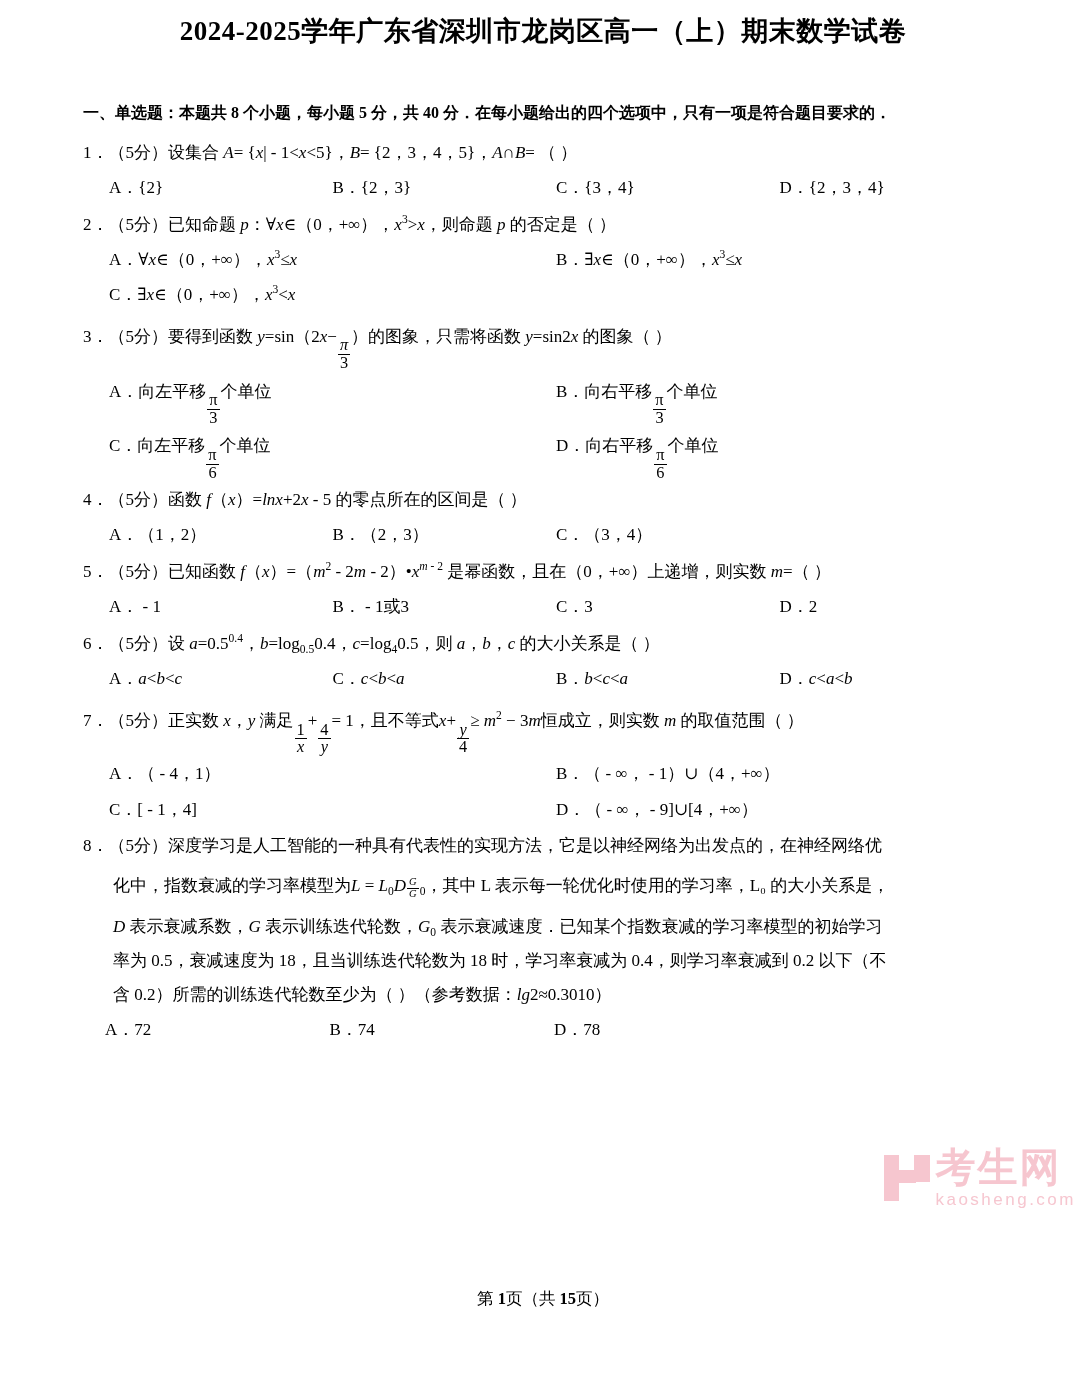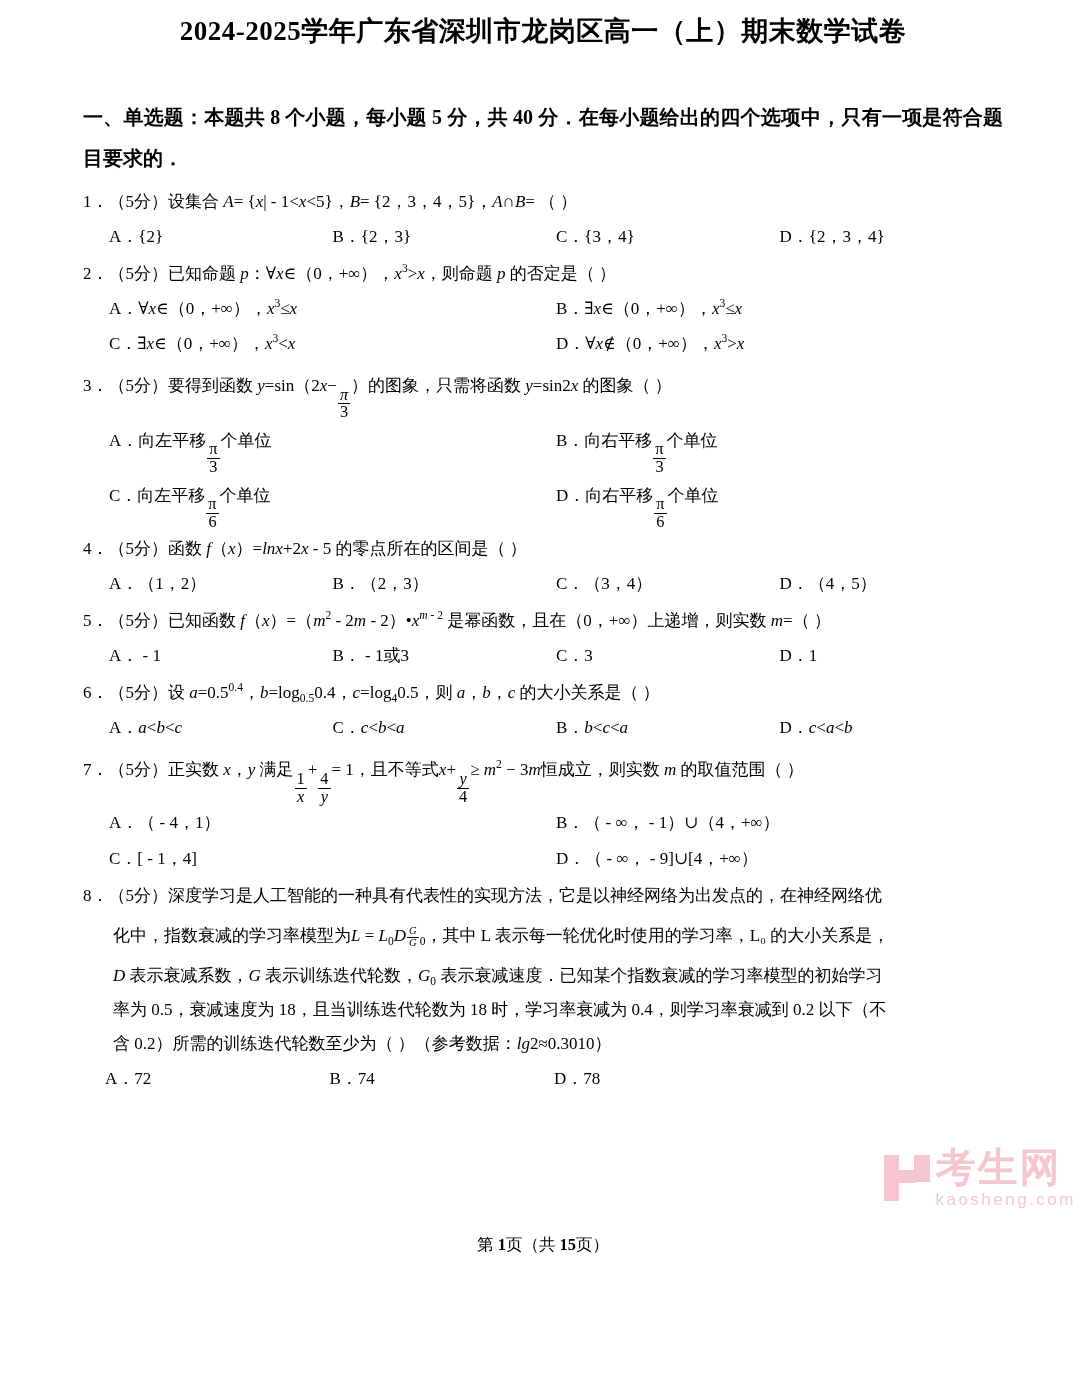--- a/index.html
+++ b/index.html
@@ -31,7 +31,7 @@
   }
 
   .section-head {
-    font-size:20px;
+    font-size:16px;
     font-weight:bold;
     line-height:2.05;
     text-align:justify;

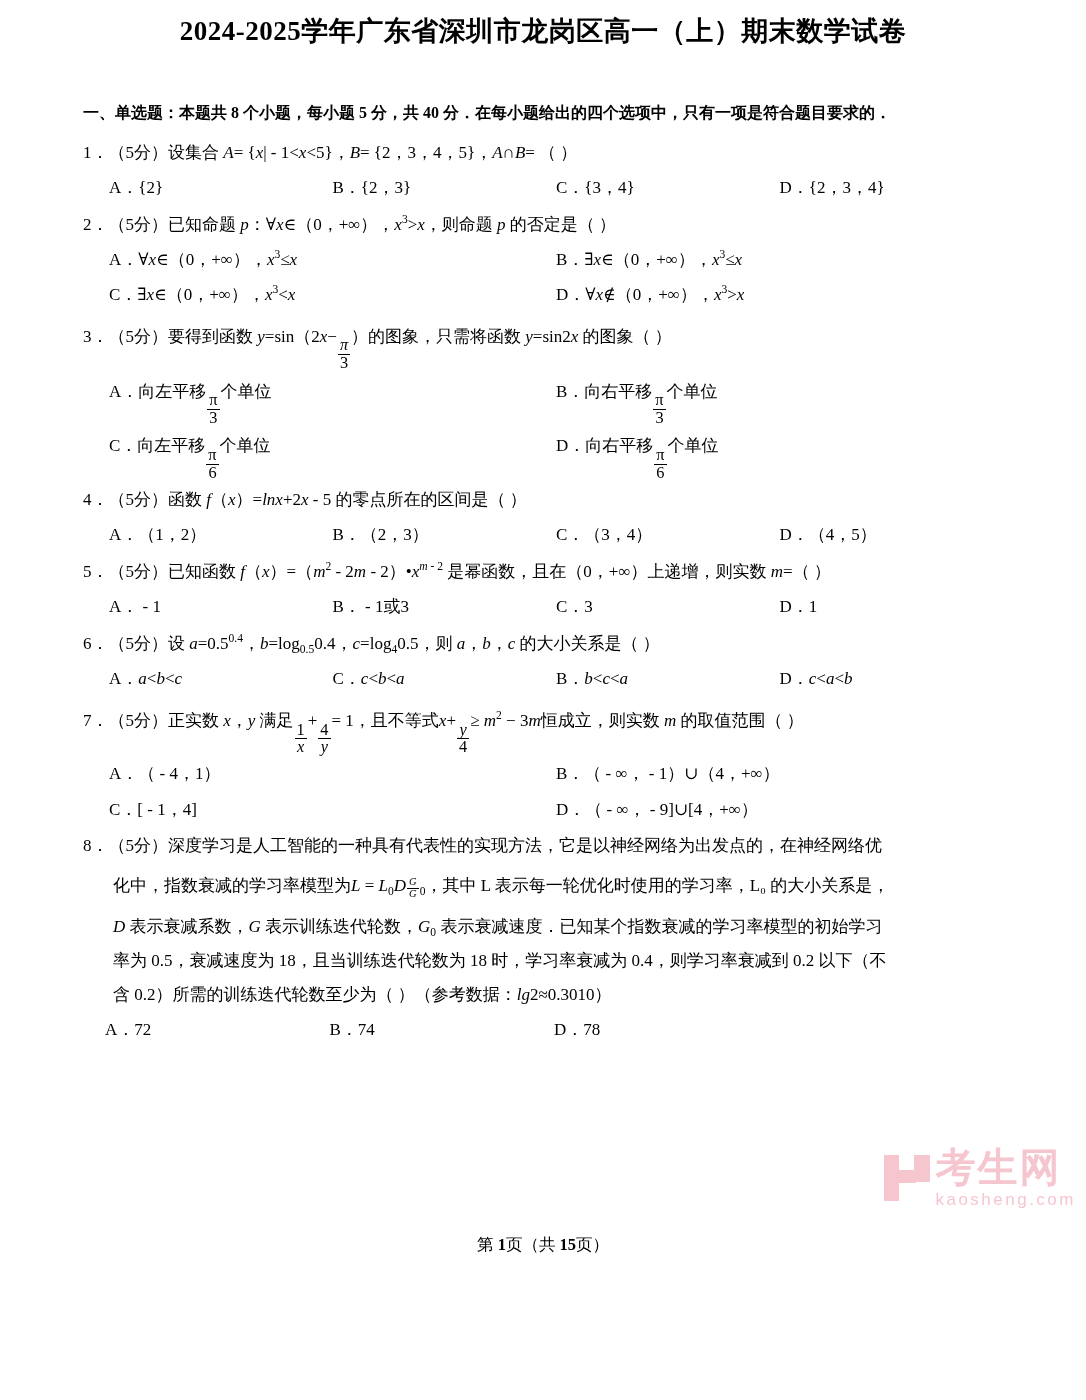--- a/index.html
+++ b/index.html
@@ -170,7 +170,6 @@
       </div>
       <div class="opts cols2">
         <div>C．∃<i>x</i>∈（0，+∞），<i>x</i><sup>3</sup>&lt;<i>x</i></div>
-        <div>D．∀<i>x</i>∉（0，+∞），<i>x</i><sup>3</sup>&gt;<i>x</i></div>
       </div>
     </div>
 

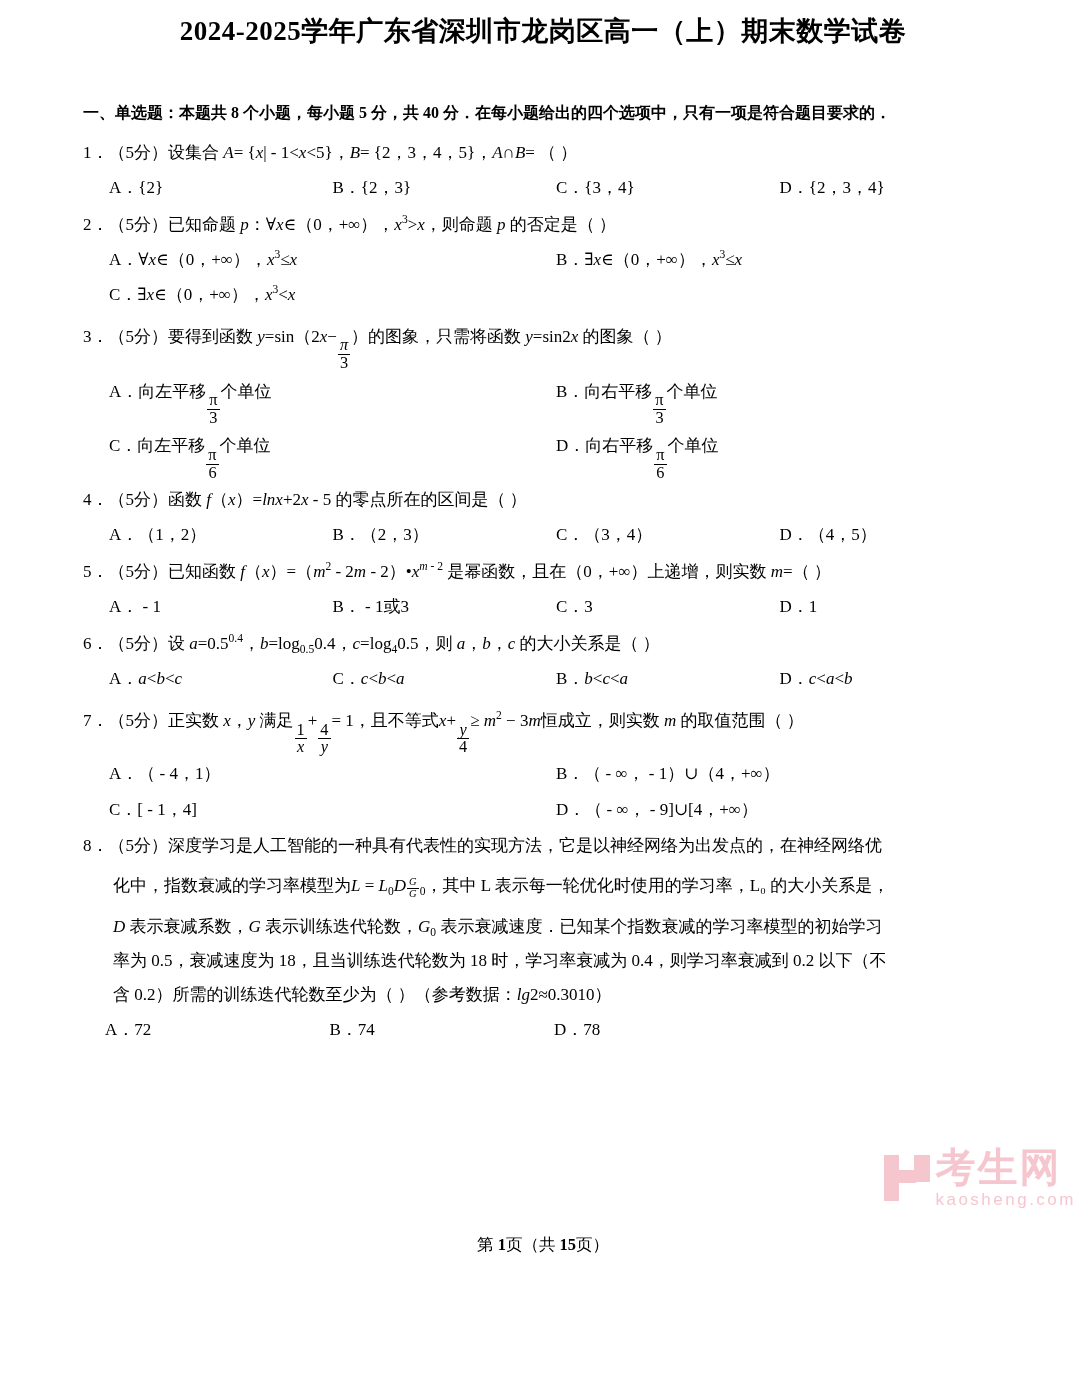--- a/index.html
+++ b/index.html
@@ -210,7 +210,6 @@
         <div>A．（1，2）</div>
         <div>B．（2，3）</div>
         <div>C．（3，4）</div>
-        <div>D．（4，5）</div>
       </div>
     </div>
 

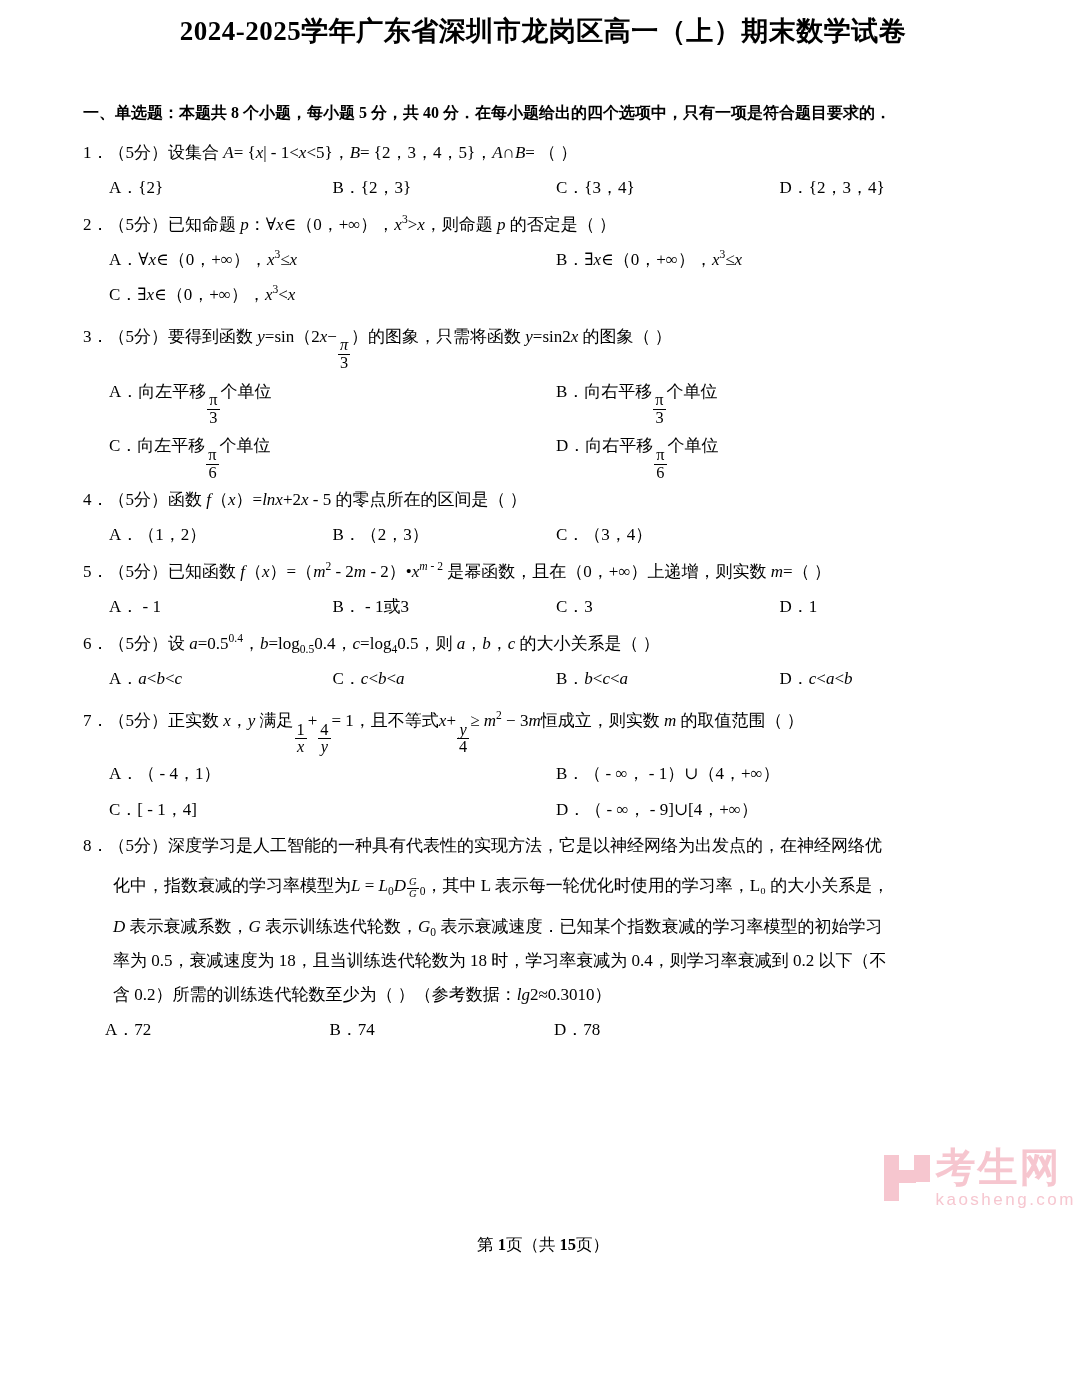--- a/index.html
+++ b/index.html
@@ -221,7 +221,7 @@
         <div>A． - 1</div>
         <div>B． - 1或3</div>
         <div>C．3</div>
-        <div>D．1</div>
+        <div>D．2</div>
       </div>
     </div>
 

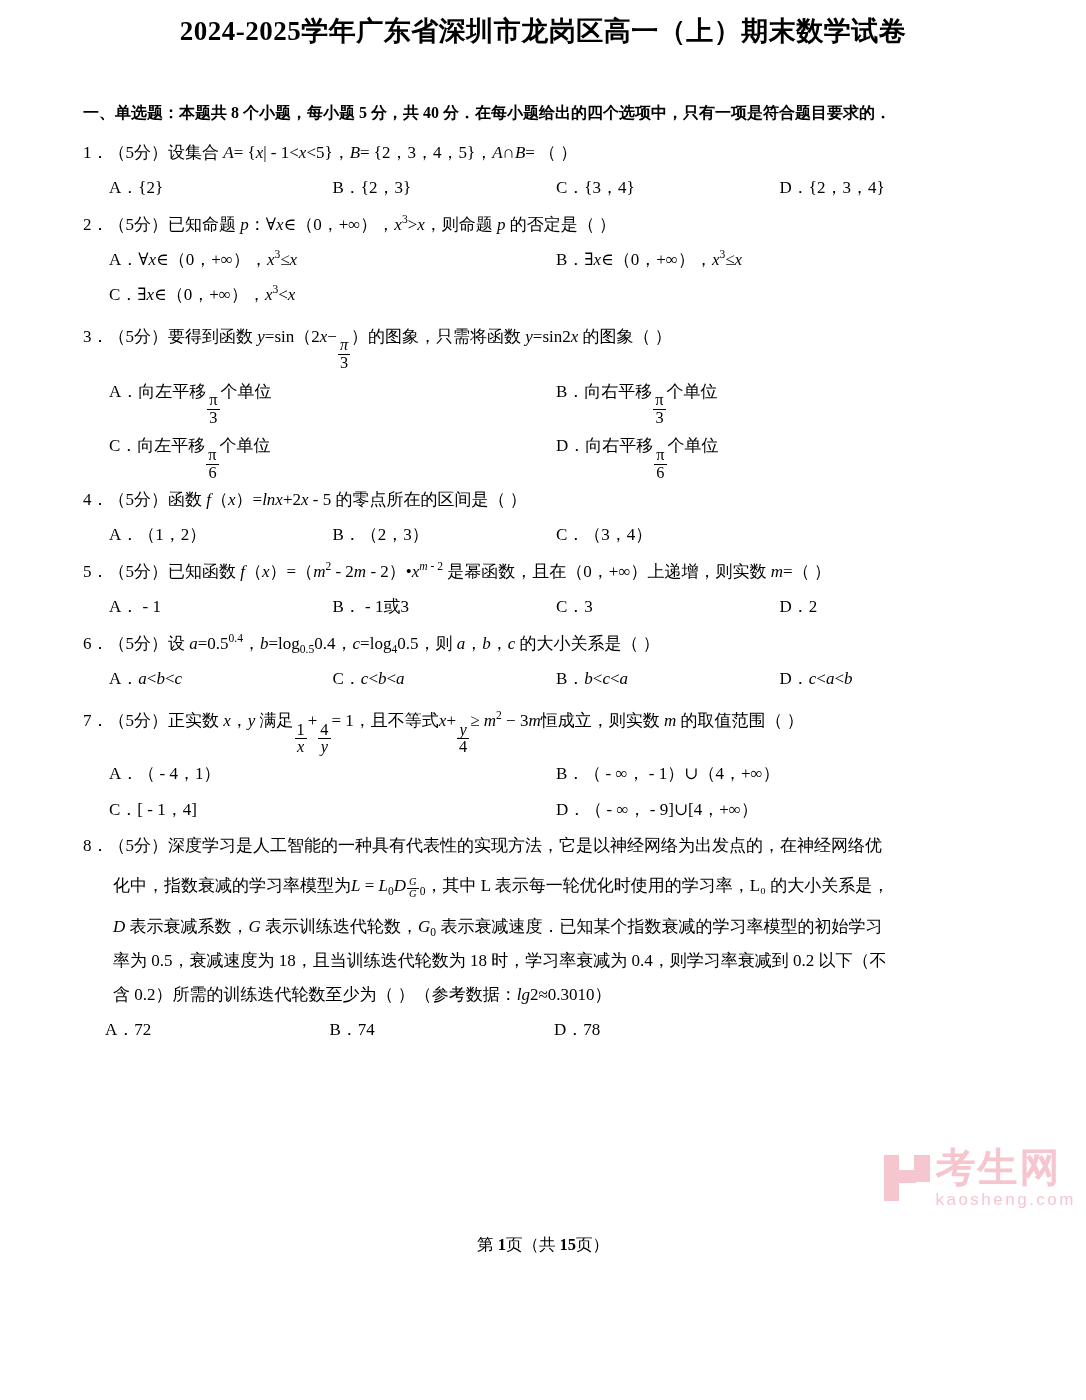--- a/index.html
+++ b/index.html
@@ -96,7 +96,7 @@
   .footer {
     position:absolute;
     left:0; right:0;
-    top:1234px;
+    top:1288px;
     text-align:center;
     font-size:16.5px;
   }

